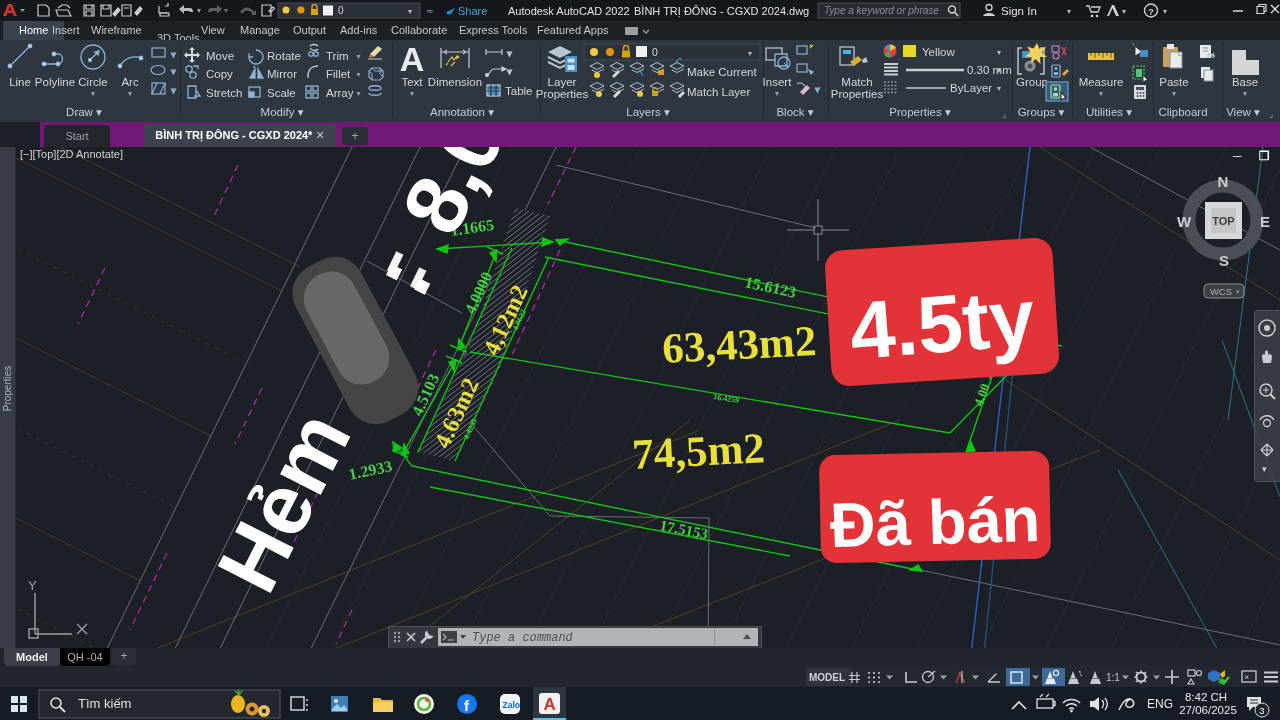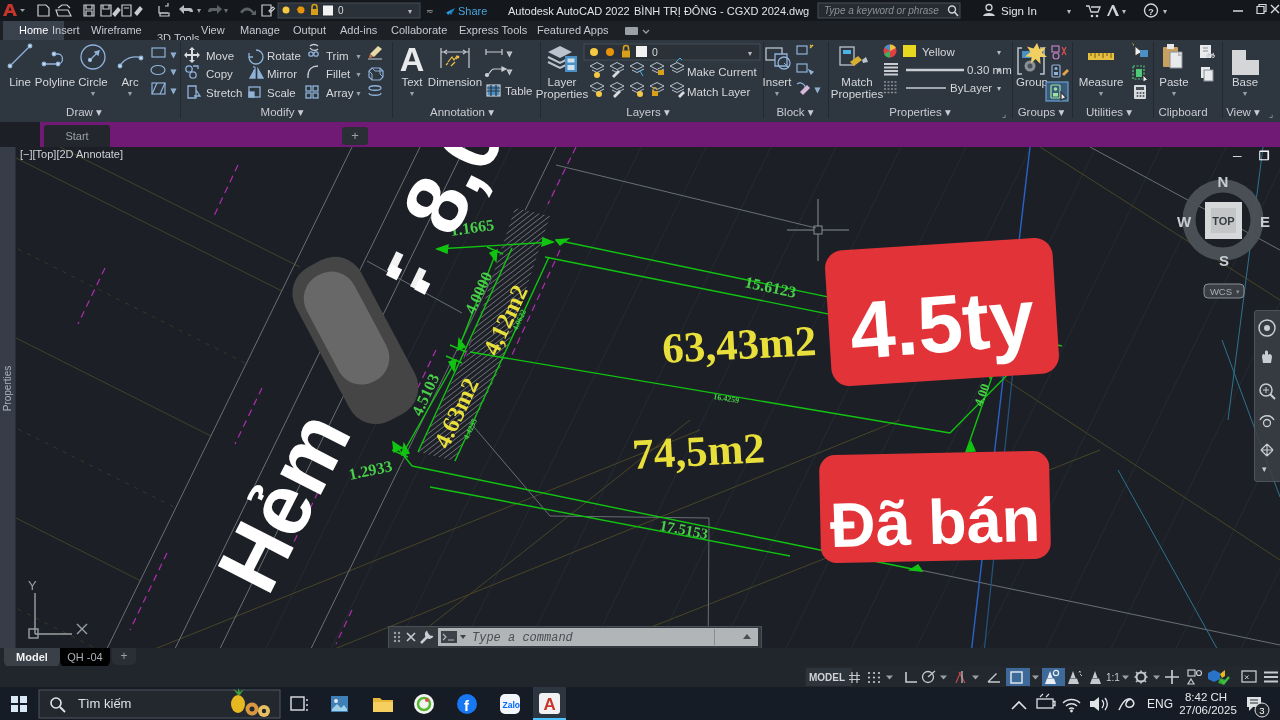--- a/index.html
+++ b/index.html
@@ -391,6 +391,7 @@
   </div>
   <div id="filetabs" class="abs">
     <div style="position:absolute;left:4px;top:3px;width:66px;height:22px;background:#23272d;border-radius:3px 3px 0 0;color:#9aa0a6;font-size:11px;line-height:22px;text-align:center;">Start</div>
+    <div style="position:absolute;left:104px;top:2px;width:192px;height:23px;background:#3d434e;border-radius:3px 3px 0 0;color:#fff;font-size:11px;font-weight:bold;line-height:23px;text-align:center;">BÌNH TRỊ ĐÔNG - CGXD 2024* <span style="font-weight:normal;color:#c9ccd1">✕</span></div>
     <div style="position:absolute;left:302px;top:5px;width:26px;height:18px;background:#2a2f35;border-radius:3px;color:#9aa0a6;font-size:13px;line-height:17px;text-align:center;">+</div>
   </div>
   <div id="draw" class="abs">

